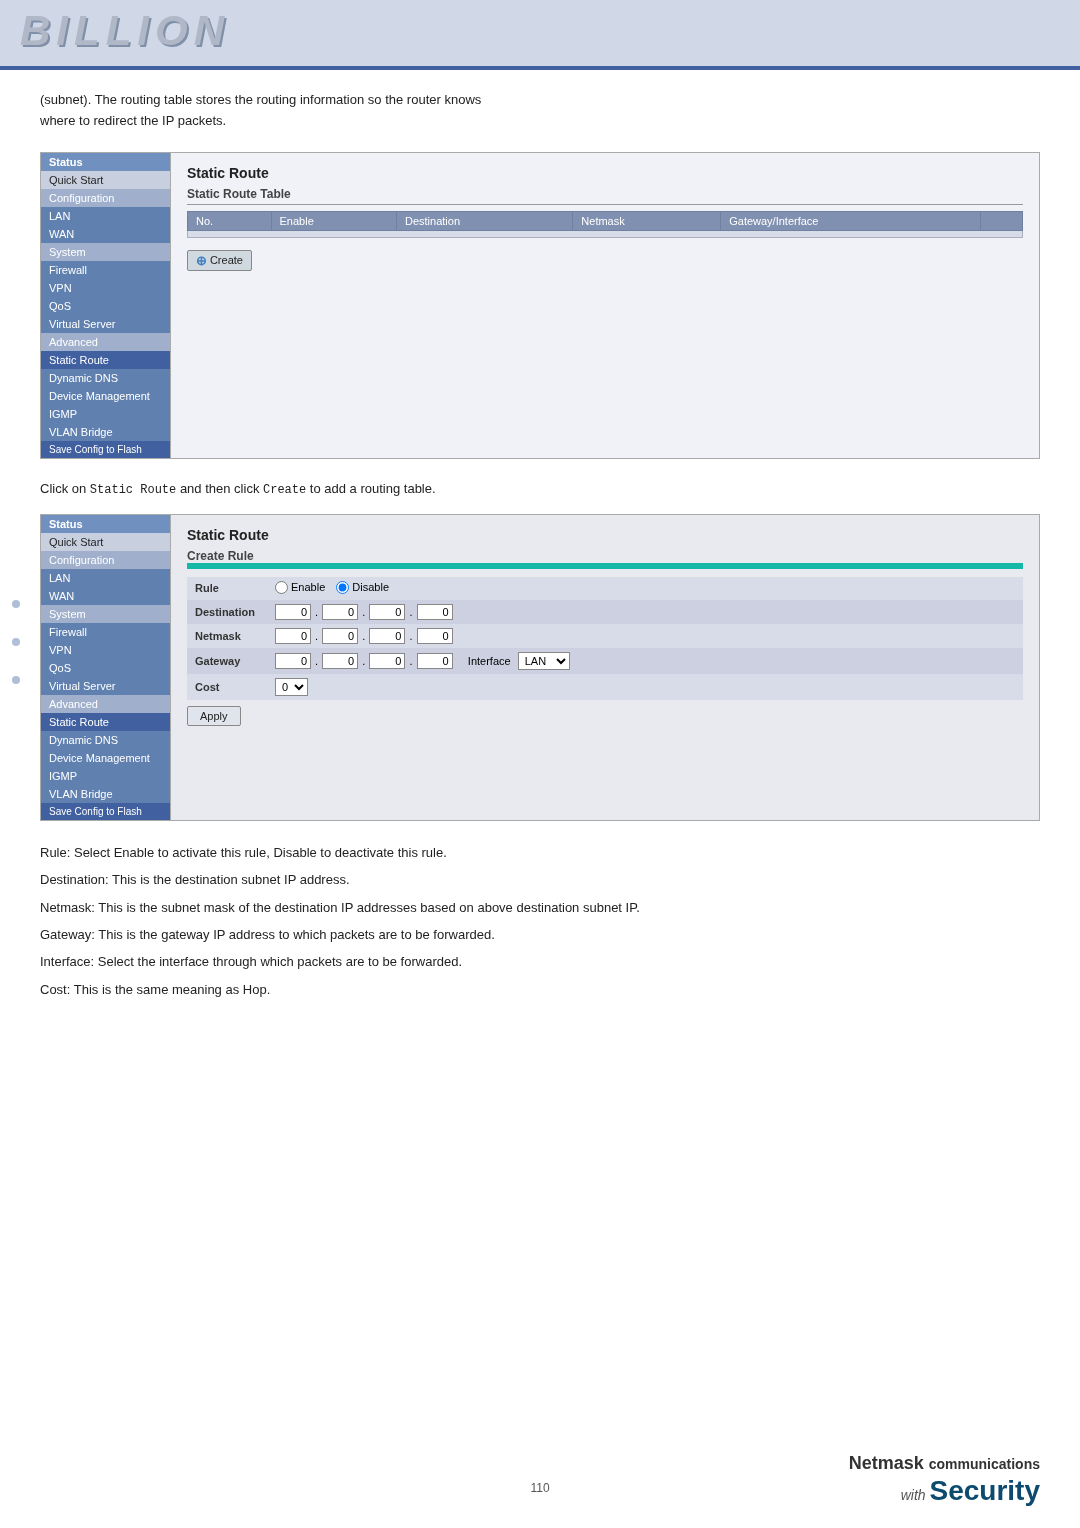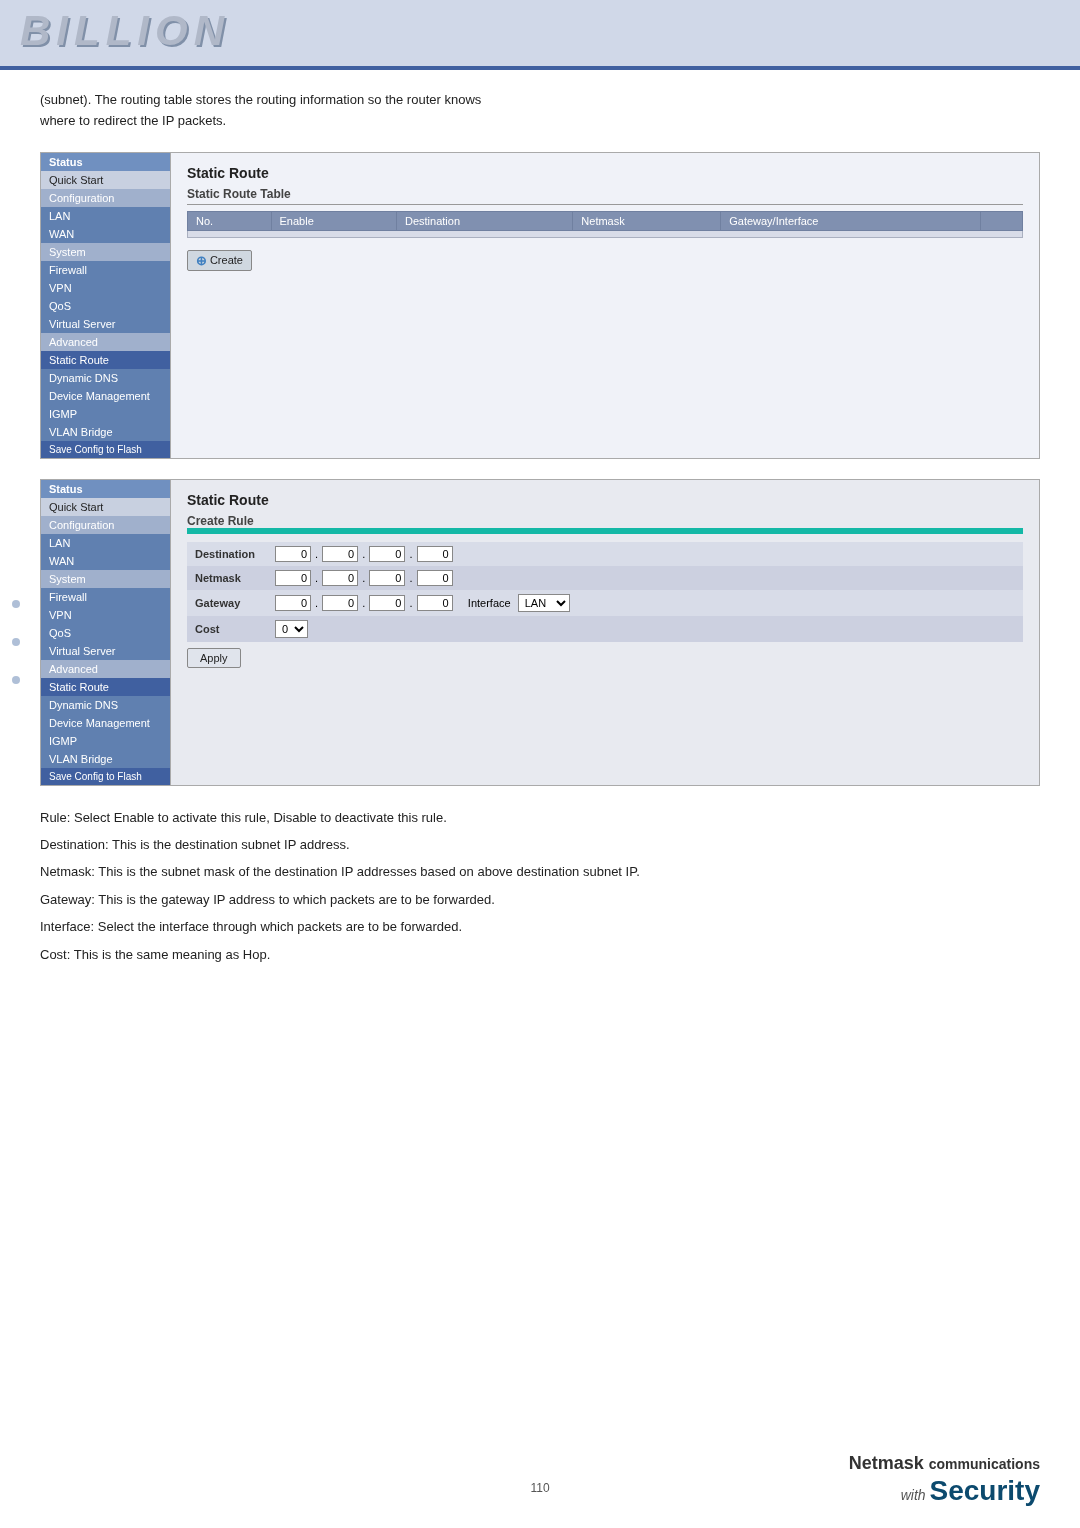--- a/index.html
+++ b/index.html
@@ -367,6 +367,9 @@
     </div>
   </div>
 
+  <div class="between-text">
+    Click on <span class="mono">Static Route</span> and then click <span class="mono">Create</span> to add a routing table.
+  </div>
 
   <div class="panel-container">
 

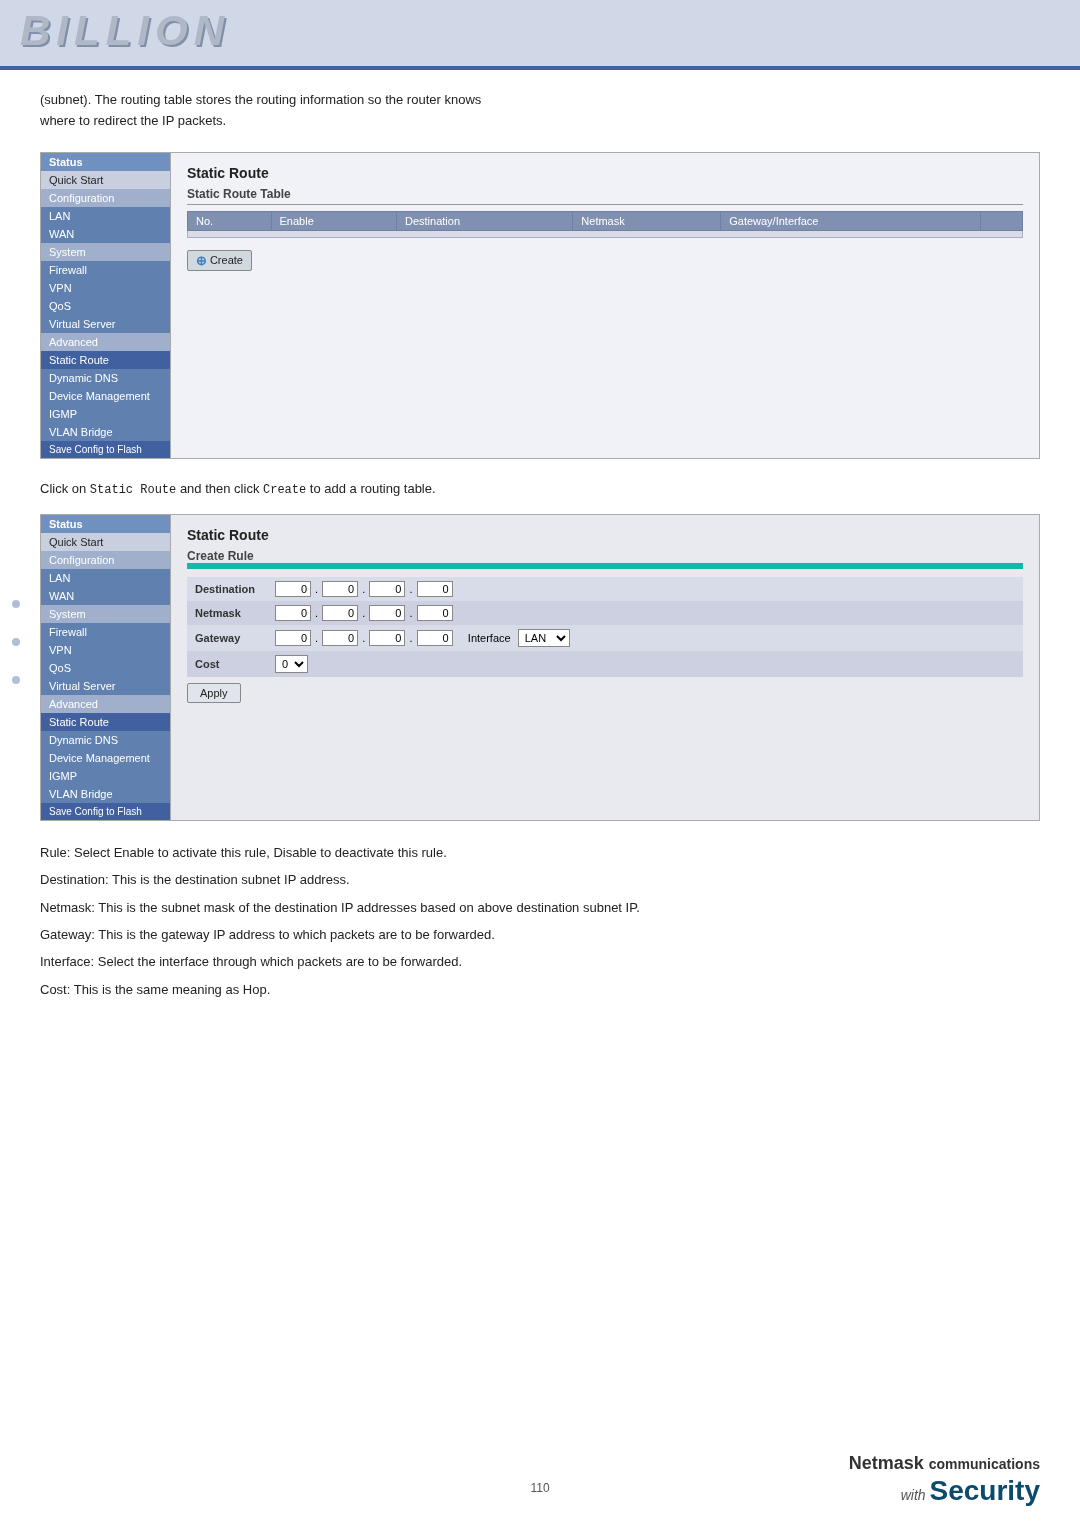--- a/index.html
+++ b/index.html
@@ -399,6 +399,19 @@
       <table class="form-table">
         <tbody>
 
+          <tr>
+            <td>Rule</td>
+            <td>
+              <label class="radio-label">
+                <input type="radio" class="radio-input" name="rule" value="enable" style="">
+                <span>Enable</span>
+              </label>
+              <label class="radio-label">
+                <input type="radio" class="radio-input" name="rule" value="disable" checked="" style="">
+                <span>Disable</span>
+              </label>
+            </td>
+          </tr>
 
           <tr>
             <td>Destination</td>

